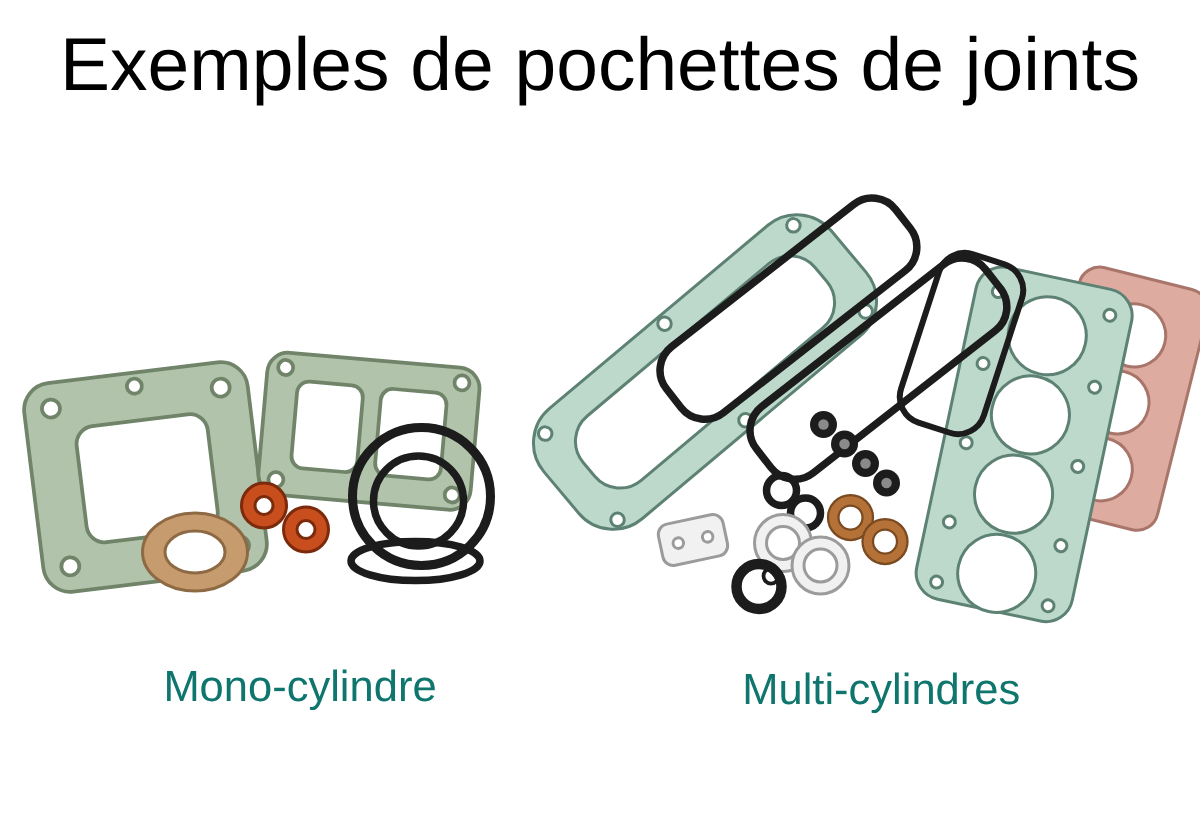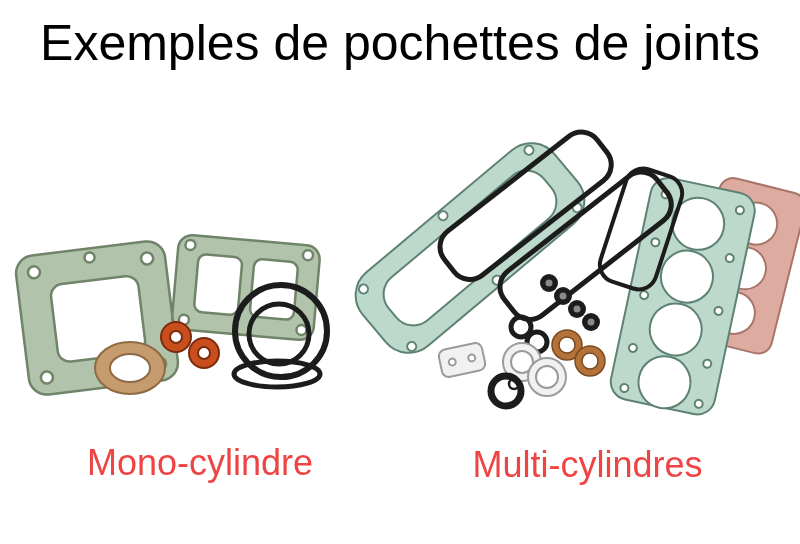--- a/index.html
+++ b/index.html
@@ -22,9 +22,9 @@
   .tline { display: block; }
   .caption {
     position: absolute;
-    font-size: 36px;
+    font-size: 29px;
     font-weight: 400;
-    color: #ef4444;
+    color: #0f766e;
     text-align: center;
     white-space: nowrap;
   }

